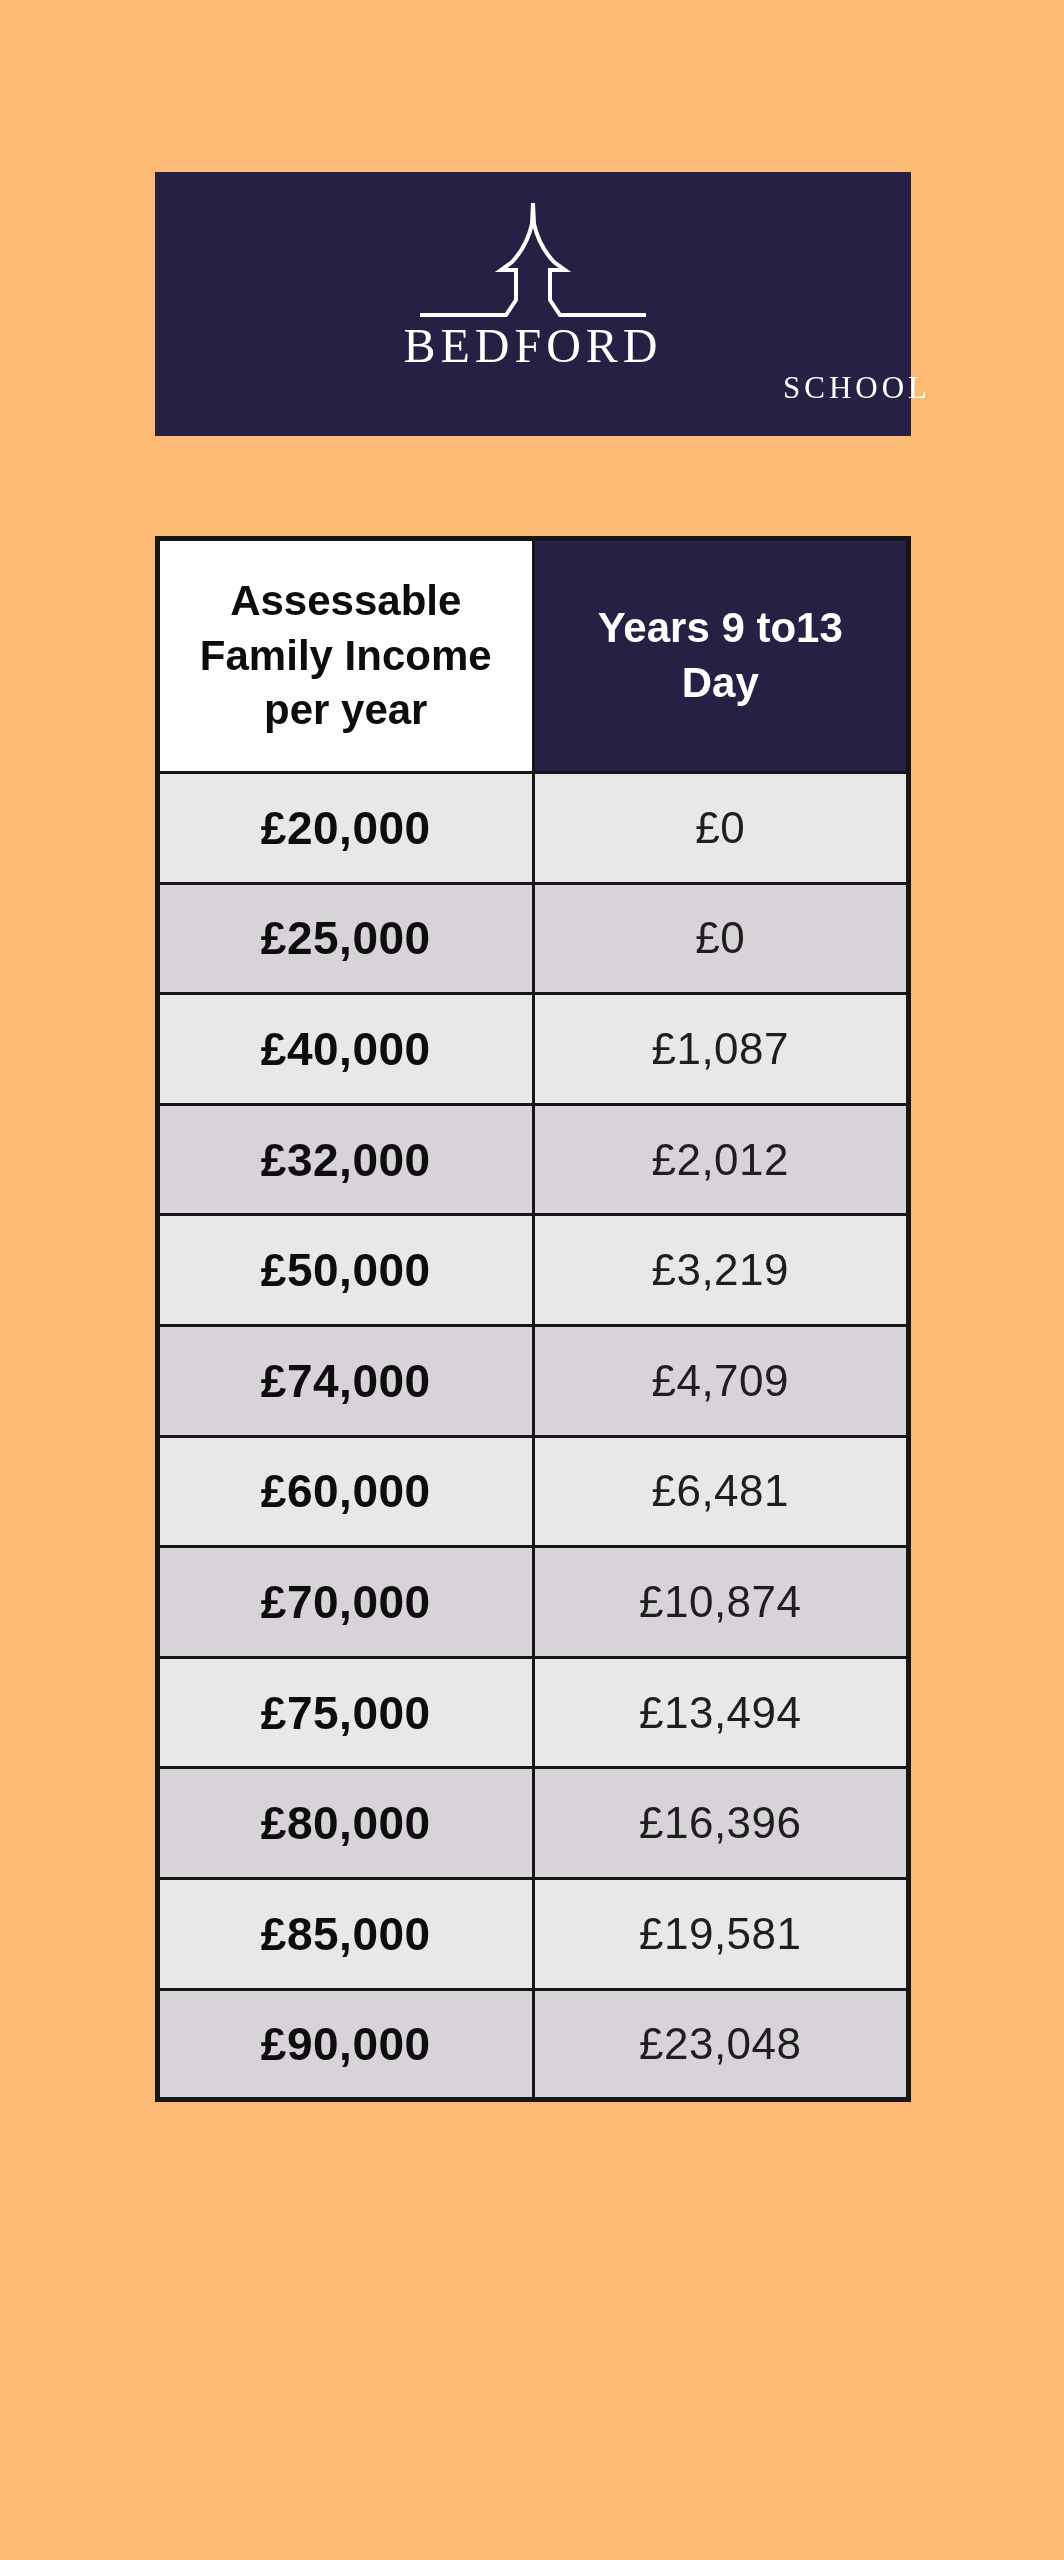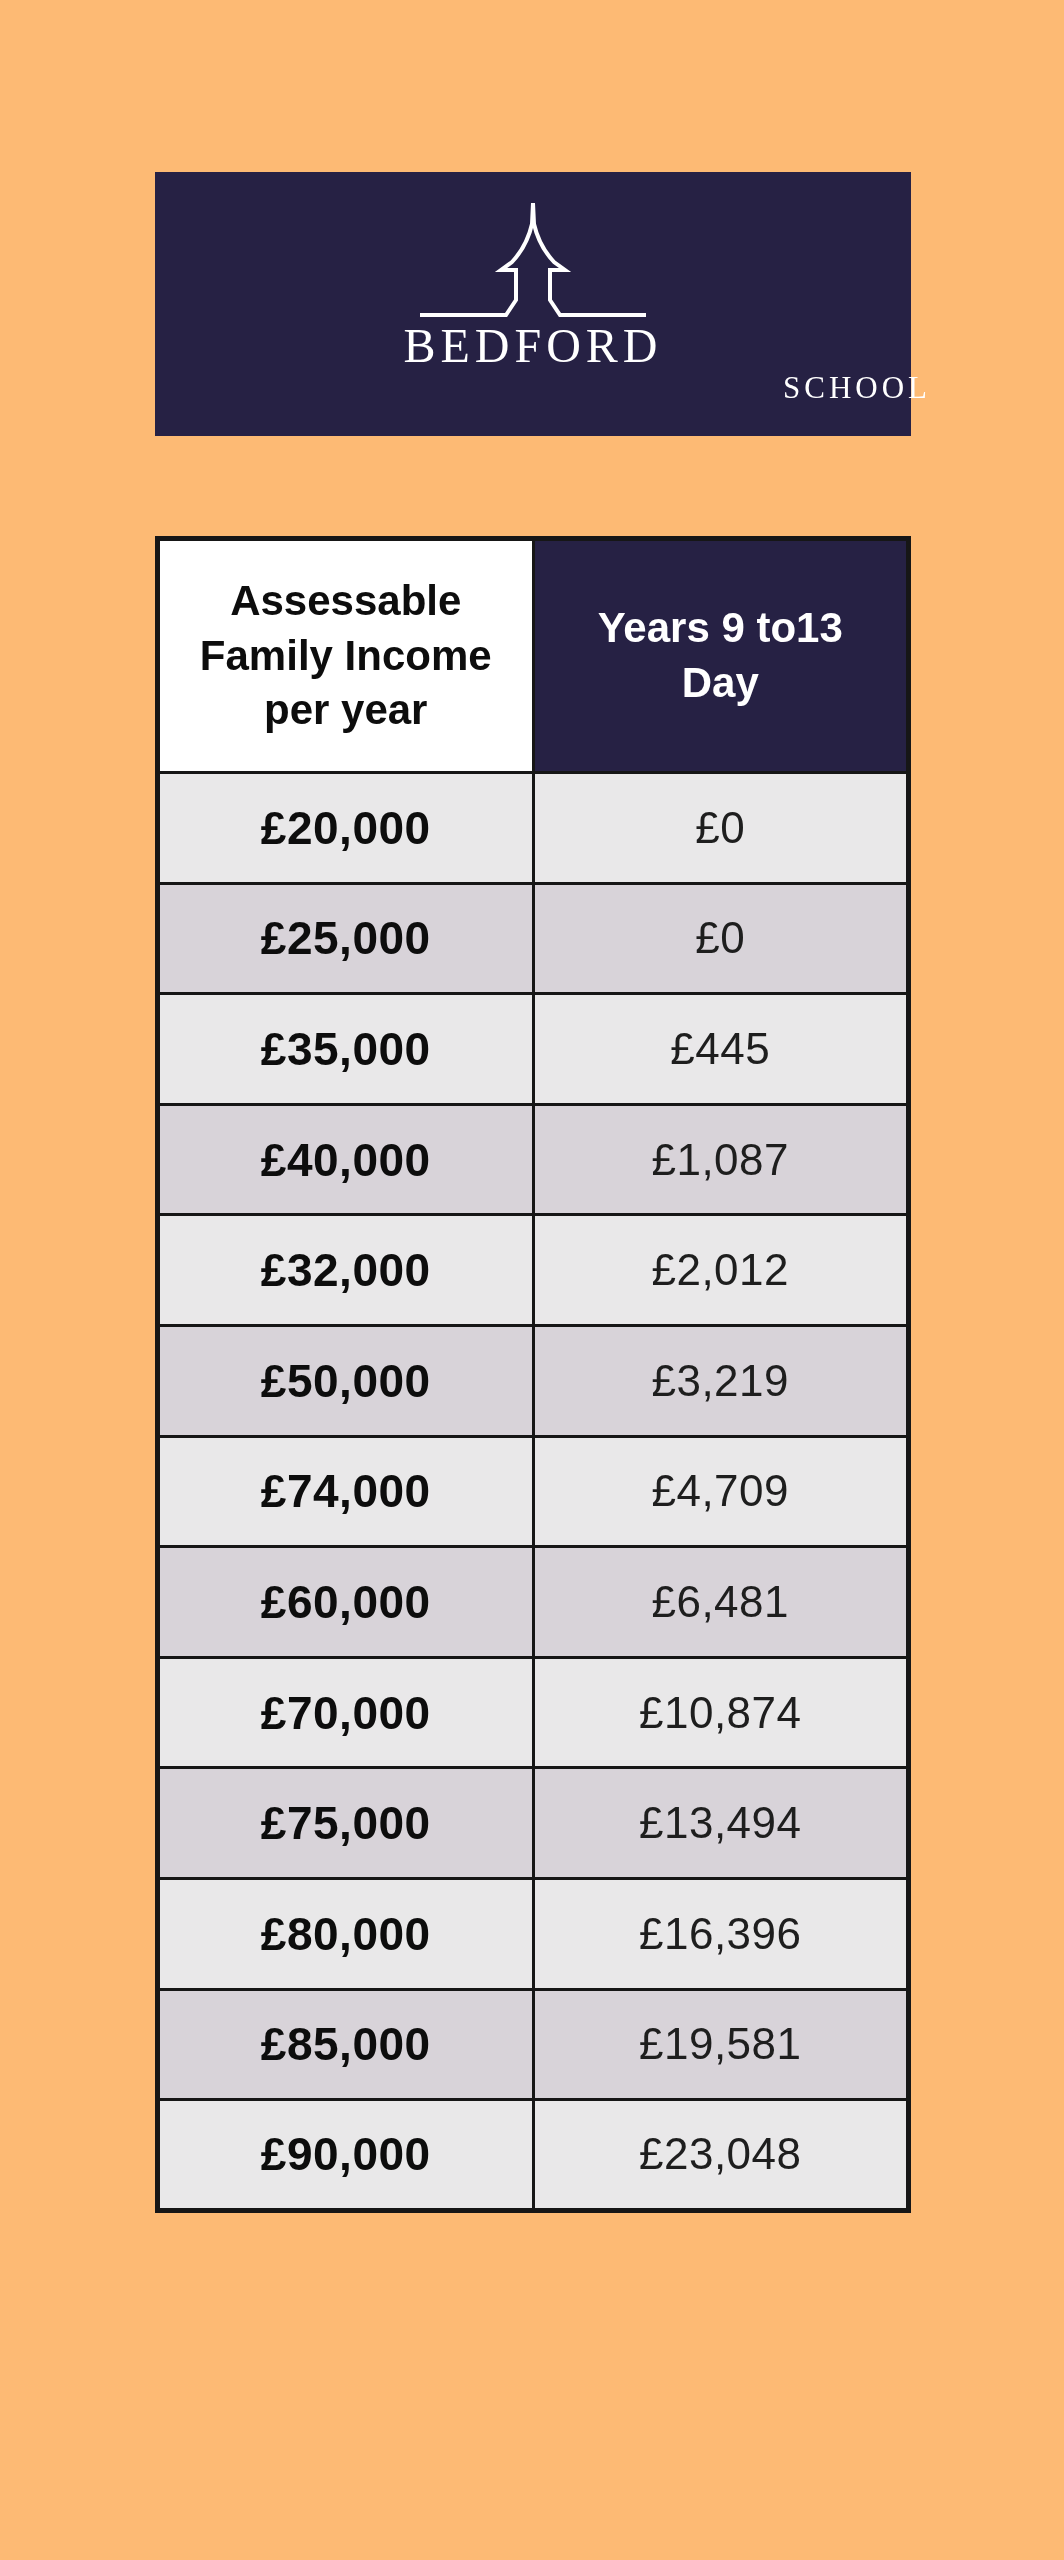--- a/index.html
+++ b/index.html
@@ -94,10 +94,6 @@
         <td class="fee">£0</td>
       </tr>
       <tr class="data-row">
-        <td class="income">£35,000</td>
-        <td class="fee">£445</td>
-      </tr>
-      <tr class="data-row">
         <td class="income">£40,000</td>
         <td class="fee">£1,087</td>
       </tr>

